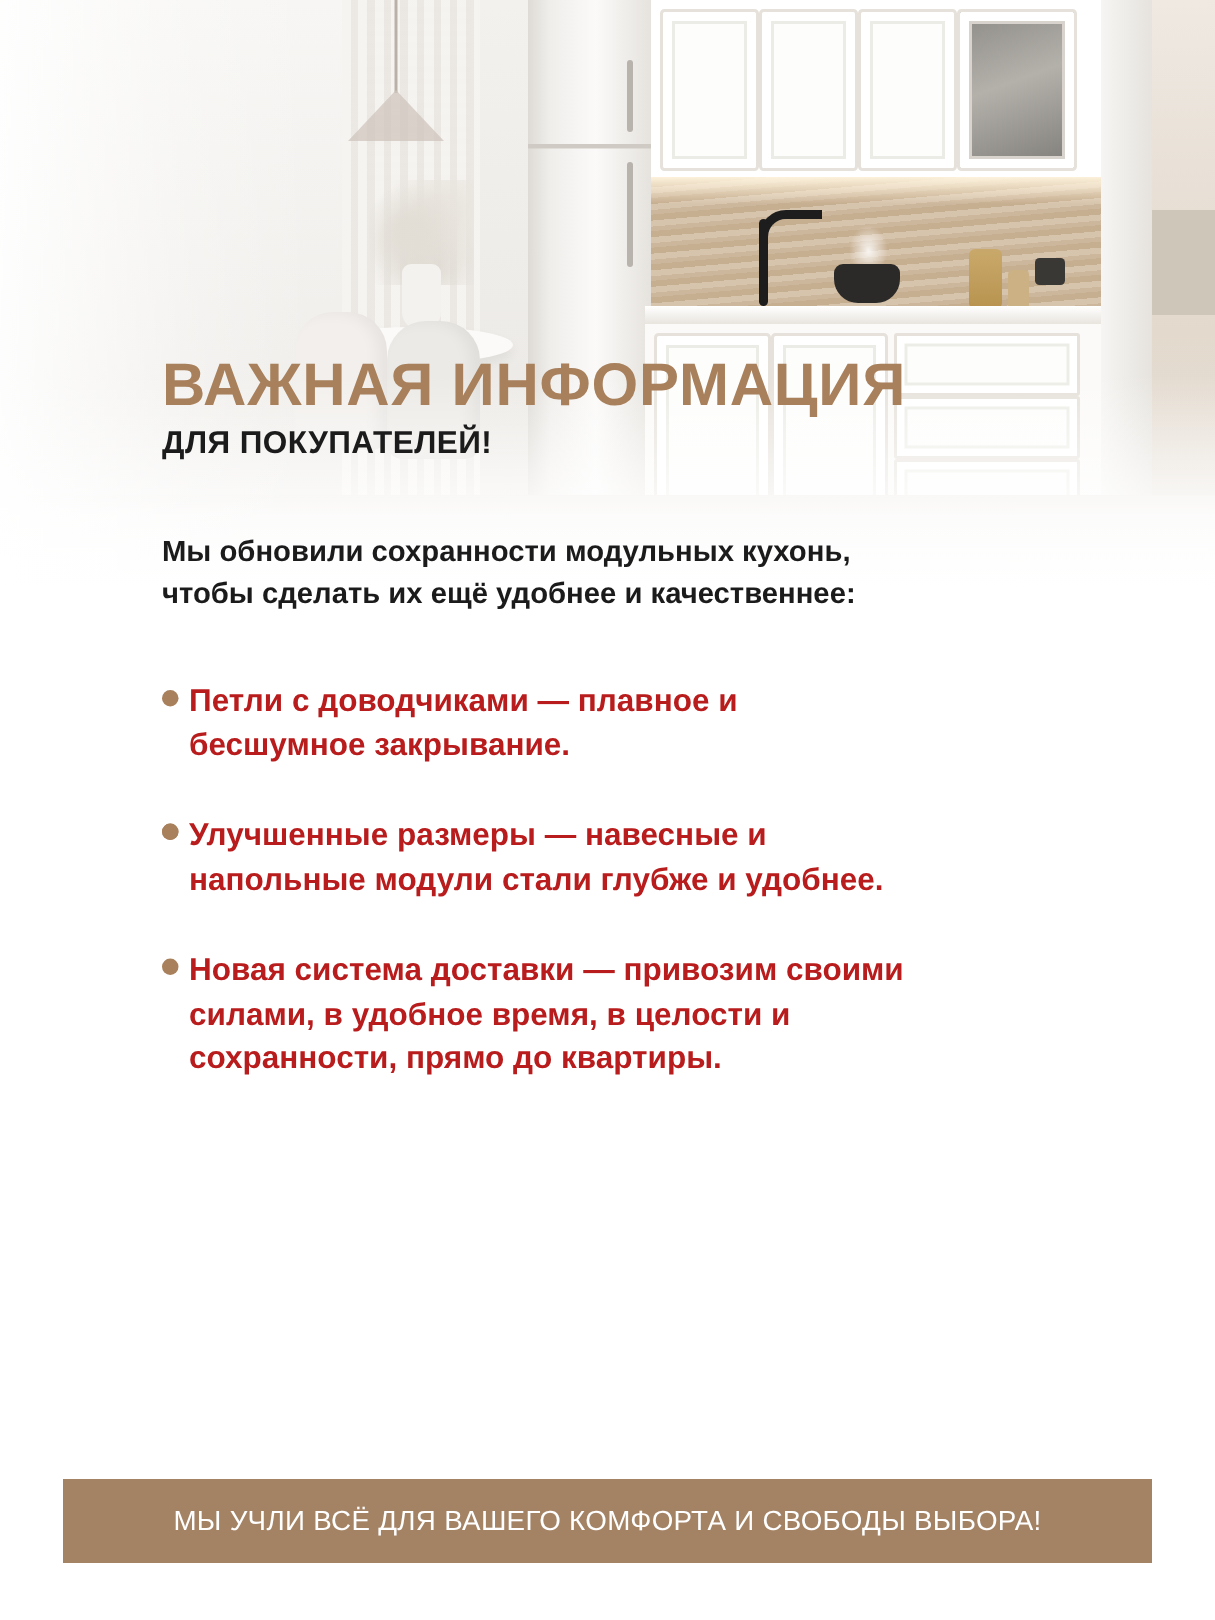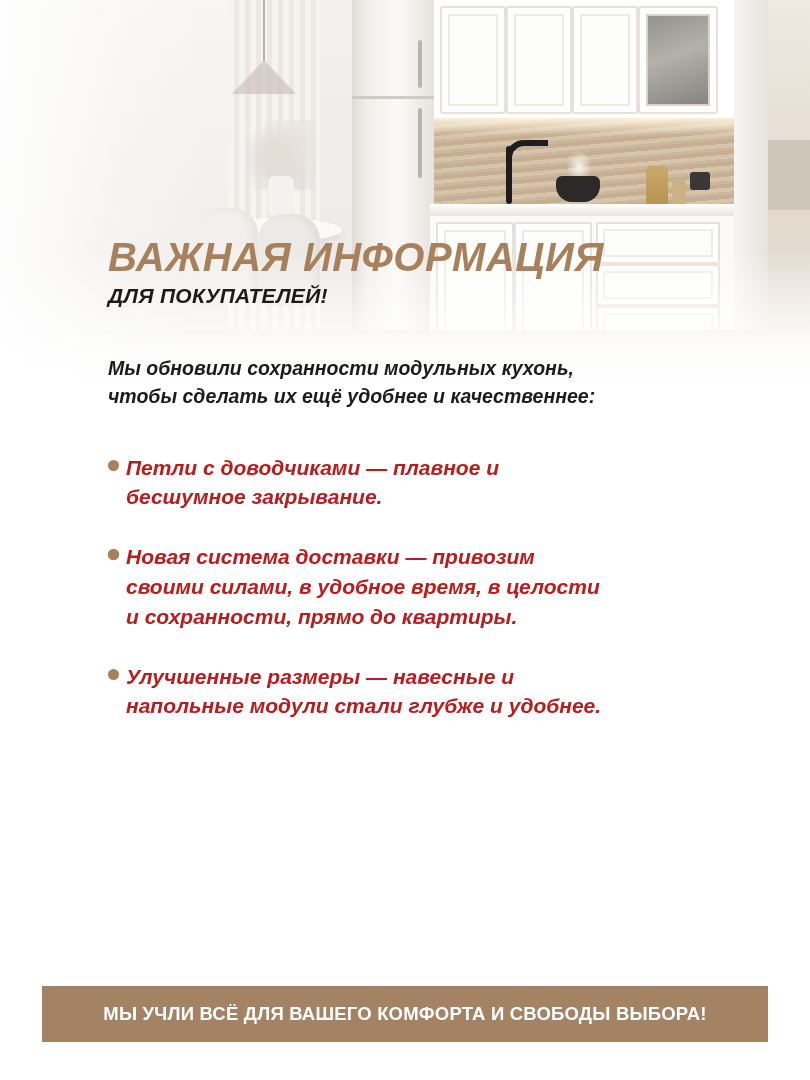--- a/index.html
+++ b/index.html
@@ -301,7 +301,6 @@
     left: 0;
     top: 236px;
     width: 732px;
-    font-style: italic;
   }
   .heading-main {
     margin: 0;

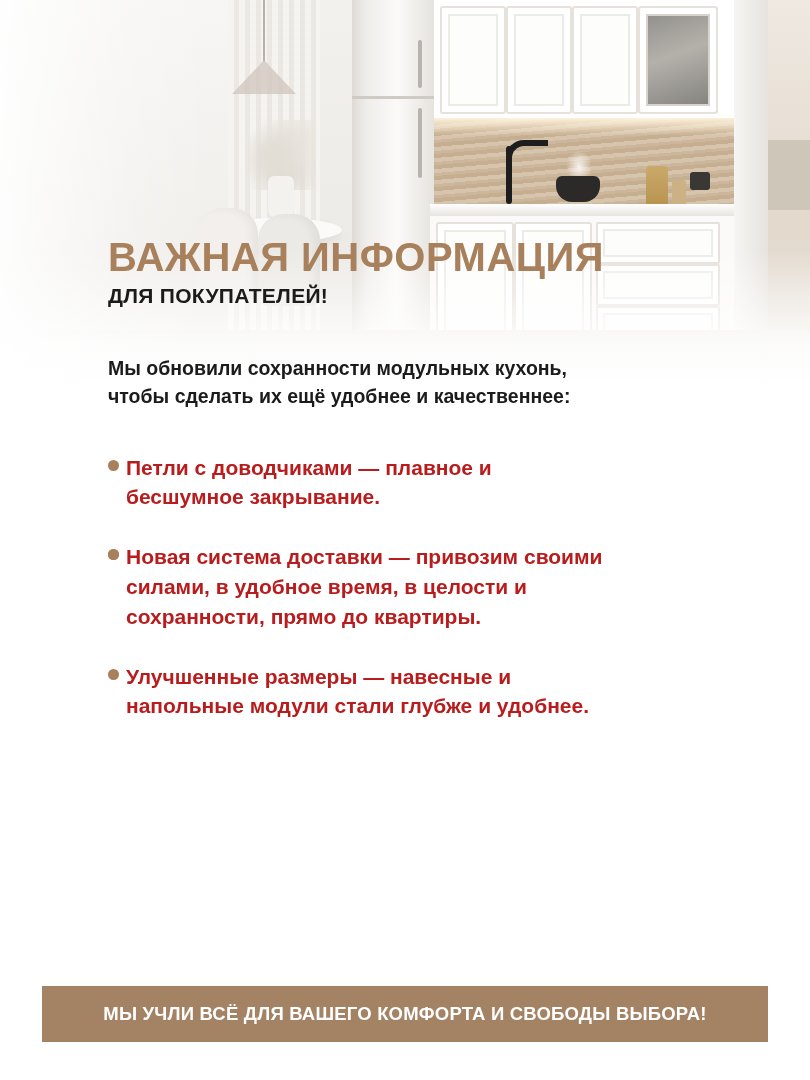--- a/index.html
+++ b/index.html
@@ -445,11 +445,11 @@
       </li>
       <li class="feature">
         <span class="bullet"></span>
-        <span>Новая система доставки — привозим своими силами, в удобное время, в целости и сохранности, прямо до квартиры.</span>
+        <span>Улучшенные размеры — навесные и напольные модули стали глубже и удобнее.</span>
       </li>
       <li class="feature">
         <span class="bullet"></span>
-        <span>Улучшенные размеры — навесные и напольные модули стали глубже и удобнее.</span>
+        <span>Новая система доставки — привозим своими силами, в удобное время, в целости и сохранности, прямо до квартиры.</span>
       </li>
     </ul>
   </div>

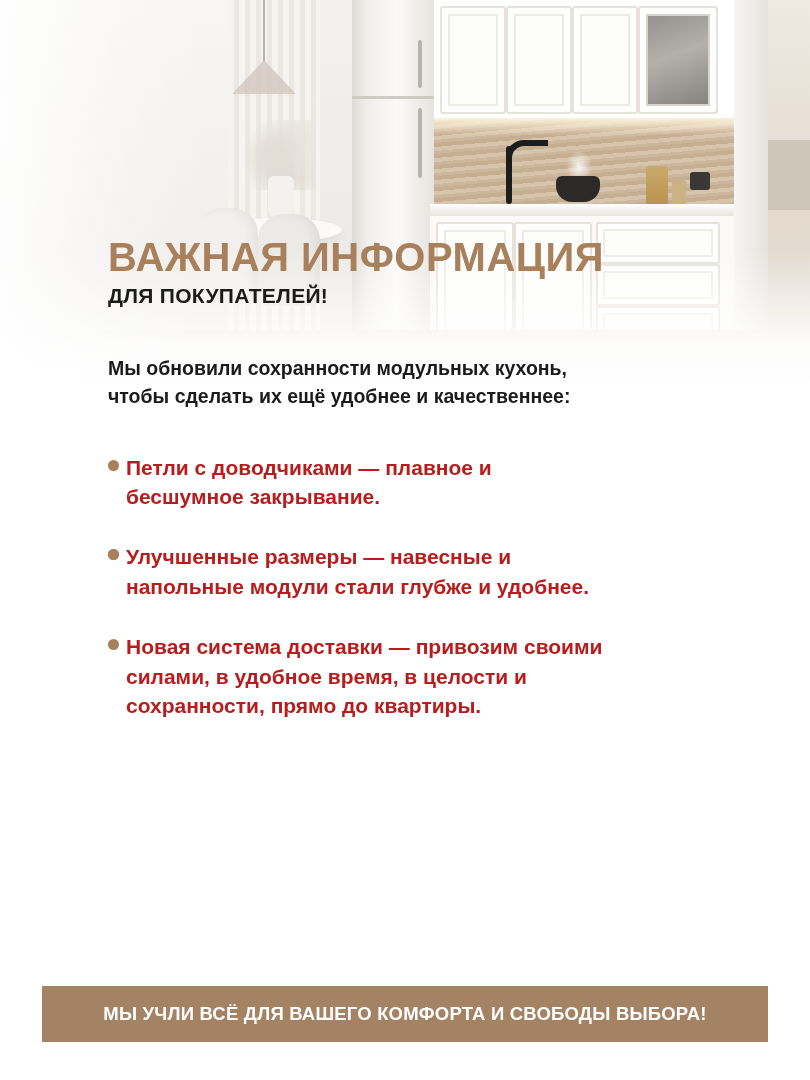--- a/index.html
+++ b/index.html
@@ -369,7 +369,7 @@
   .footer-text {
     color: #ffffff;
     font-size: 18.5px;
-    font-weight: 700;
+    font-weight: 400;
     letter-spacing: .2px;
     text-align: center;
   }

